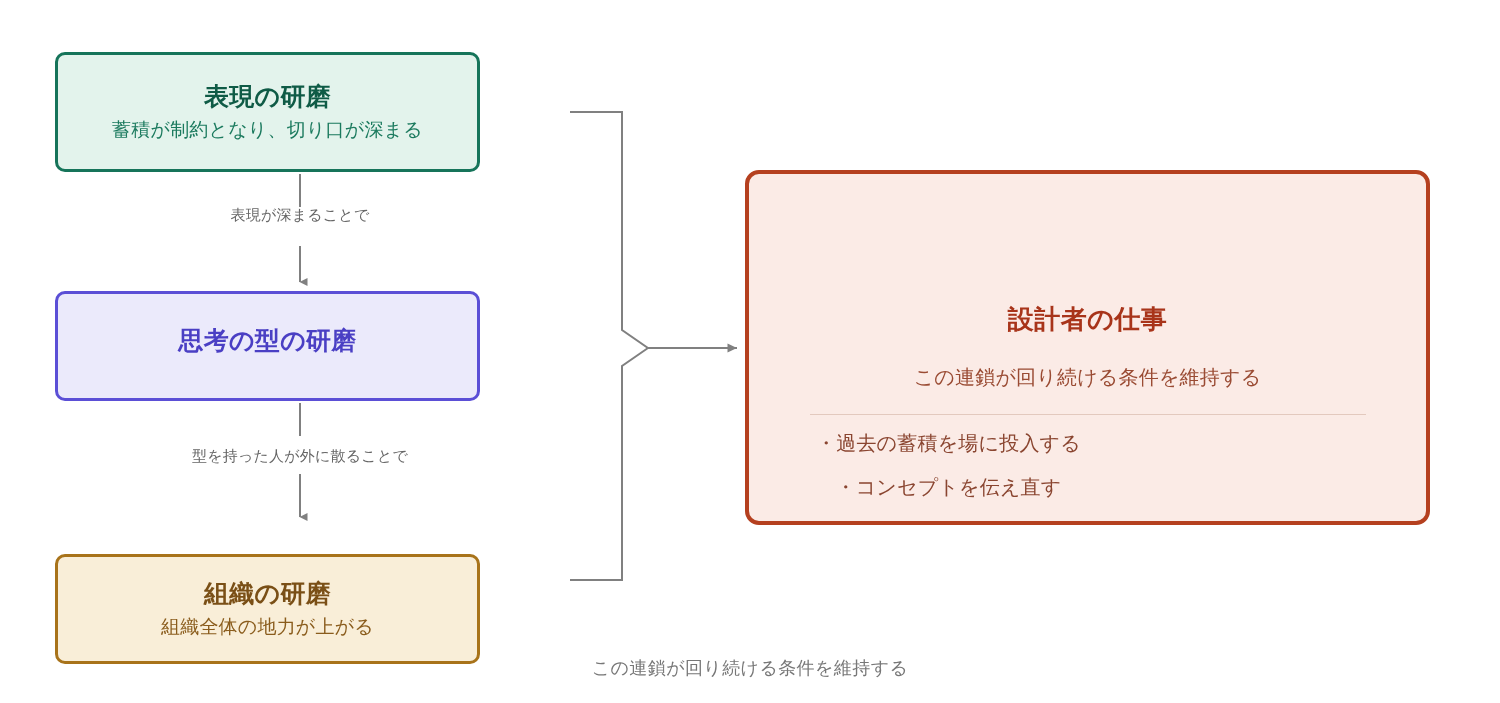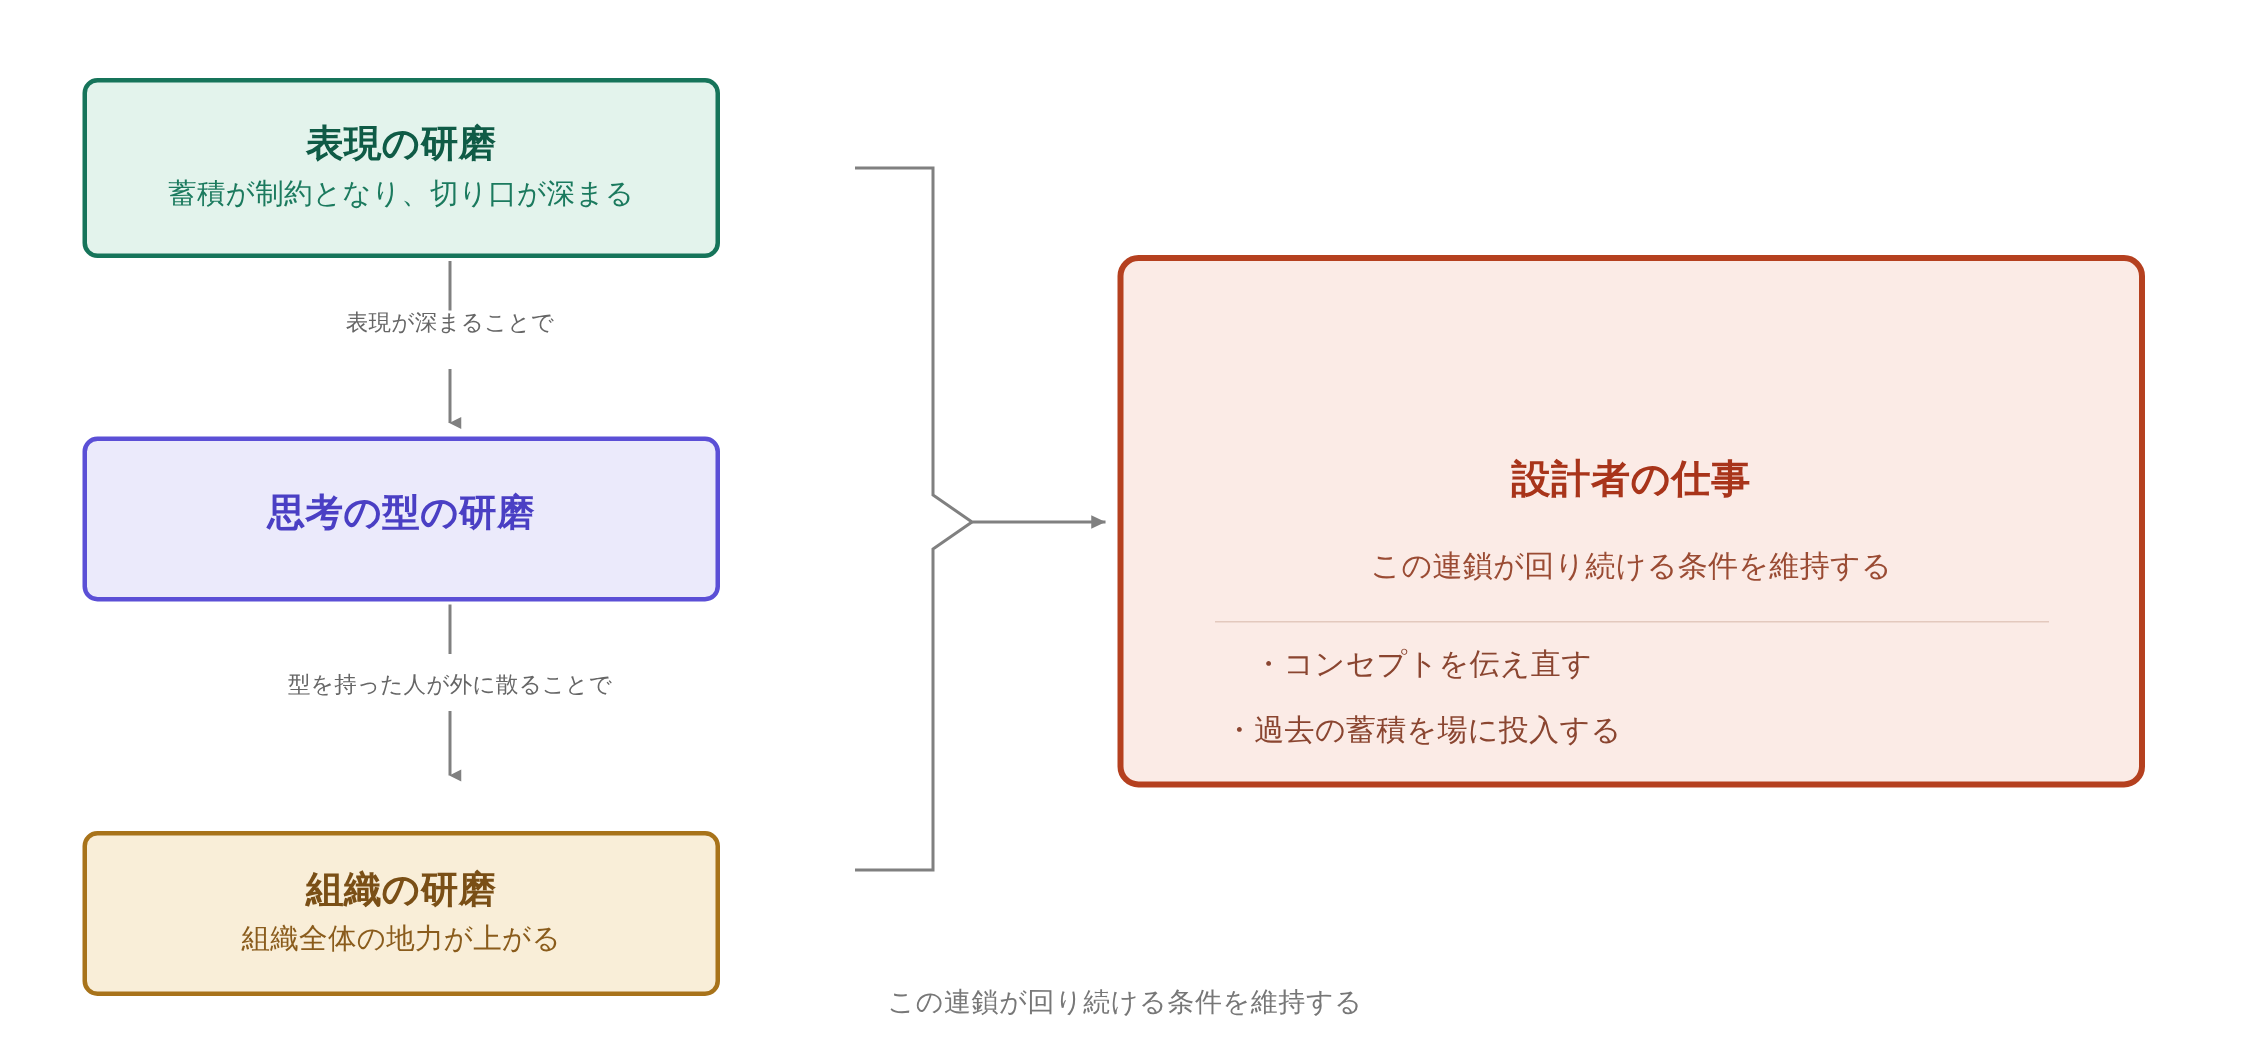--- a/index.html
+++ b/index.html
@@ -77,7 +77,7 @@
     background: #ebeafb;
     border-color: #5b4fd6;
   }
-  #node-thinking .node-title { color: #4a3fc4; }
+  #node-thinking .node-title { color: #4a3fc4; font-family: Liberation Mono, monospace; }
   #node-thinking .node-sub   { color: #5248cc; }
 
   #node-organization {

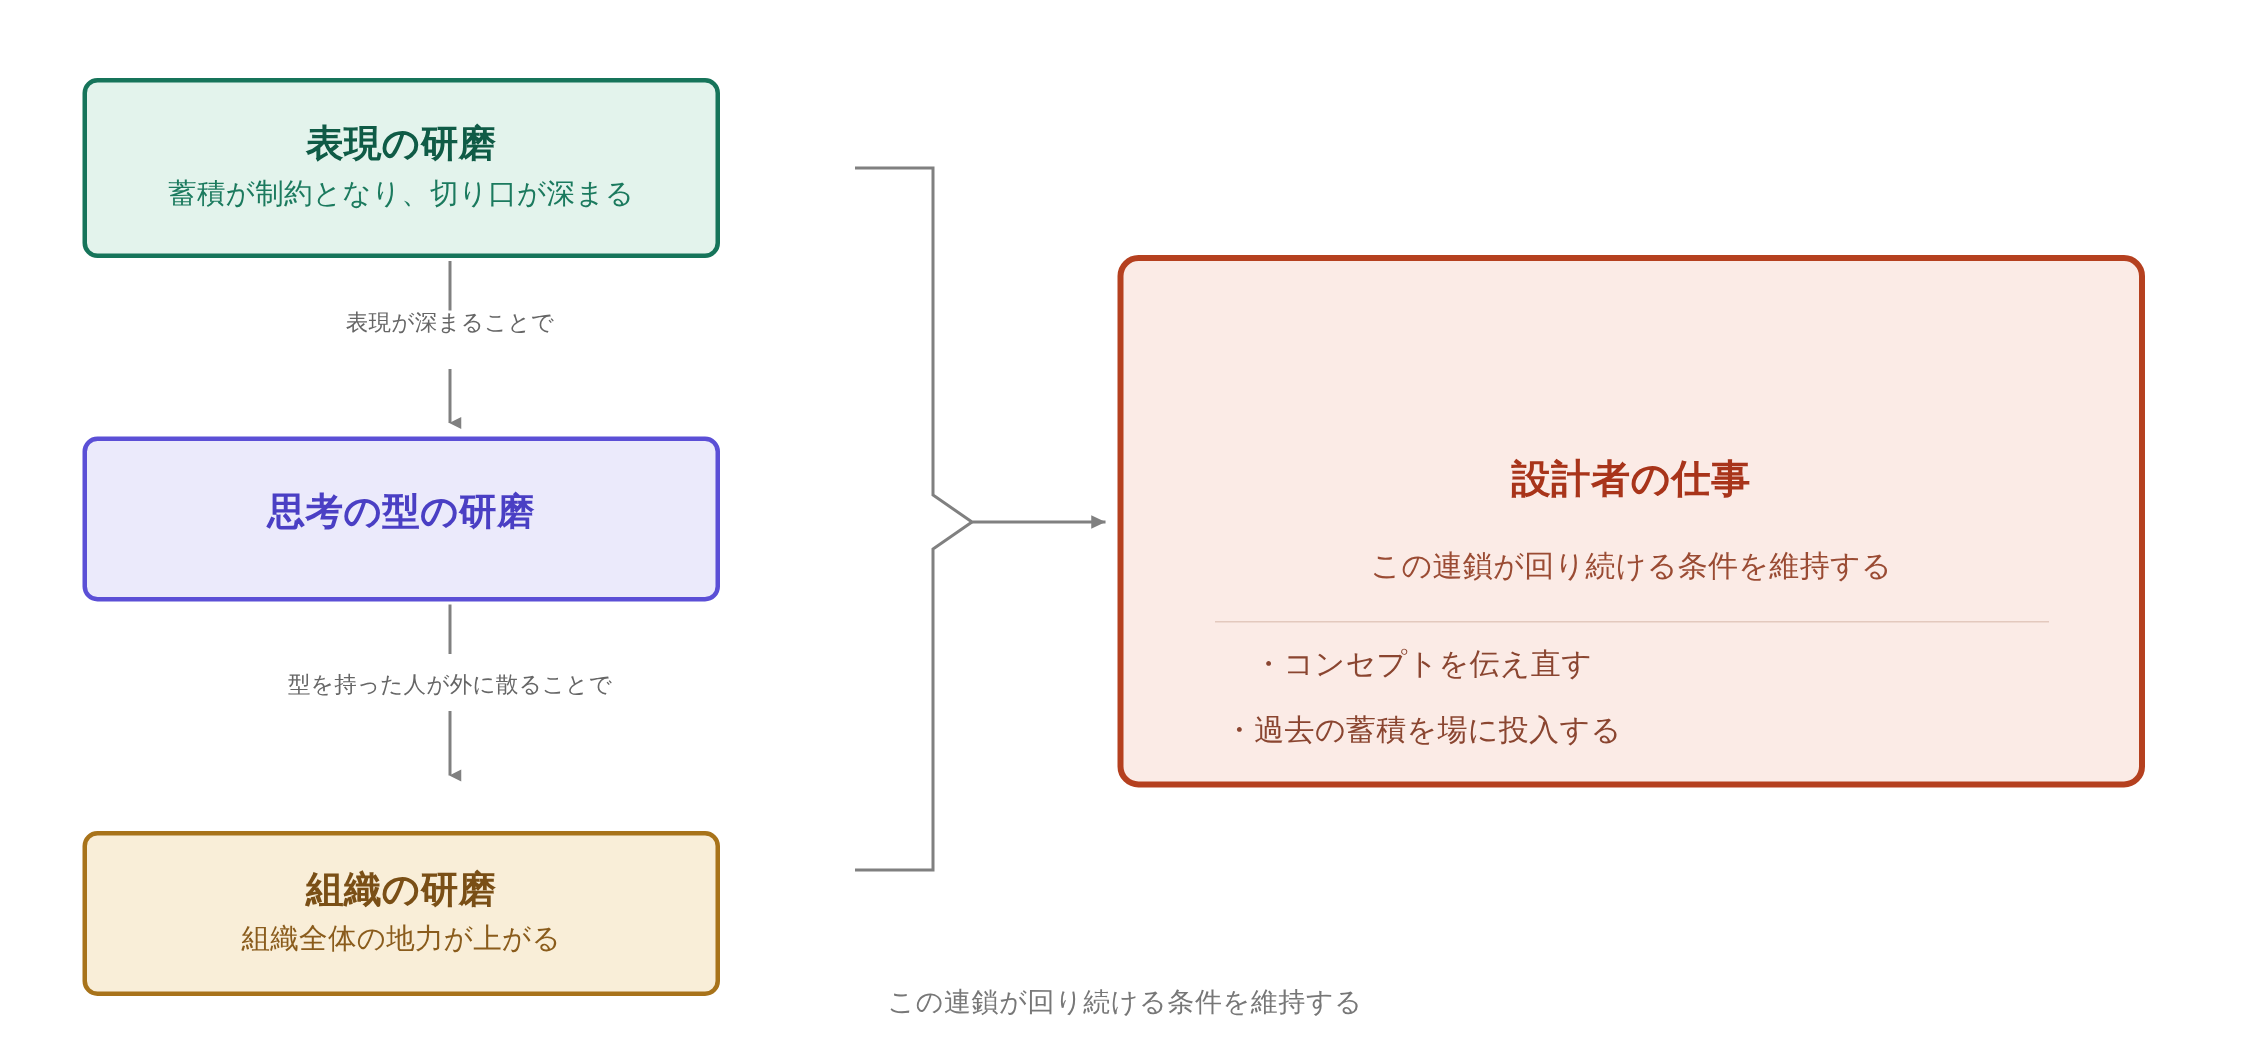--- a/index.html
+++ b/index.html
@@ -215,8 +215,8 @@
     <div id="panel-sub">この連鎖が回り続ける条件を維持する</div>
     <div id="panel-divider"></div>
     <ul id="panel-list">
+      <li>・過去の蓄積を場に投入する</li>
       <li>・コンセプトを伝え直す</li>
-      <li>・過去の蓄積を場に投入する</li>
     </ul>
   </div>
 

